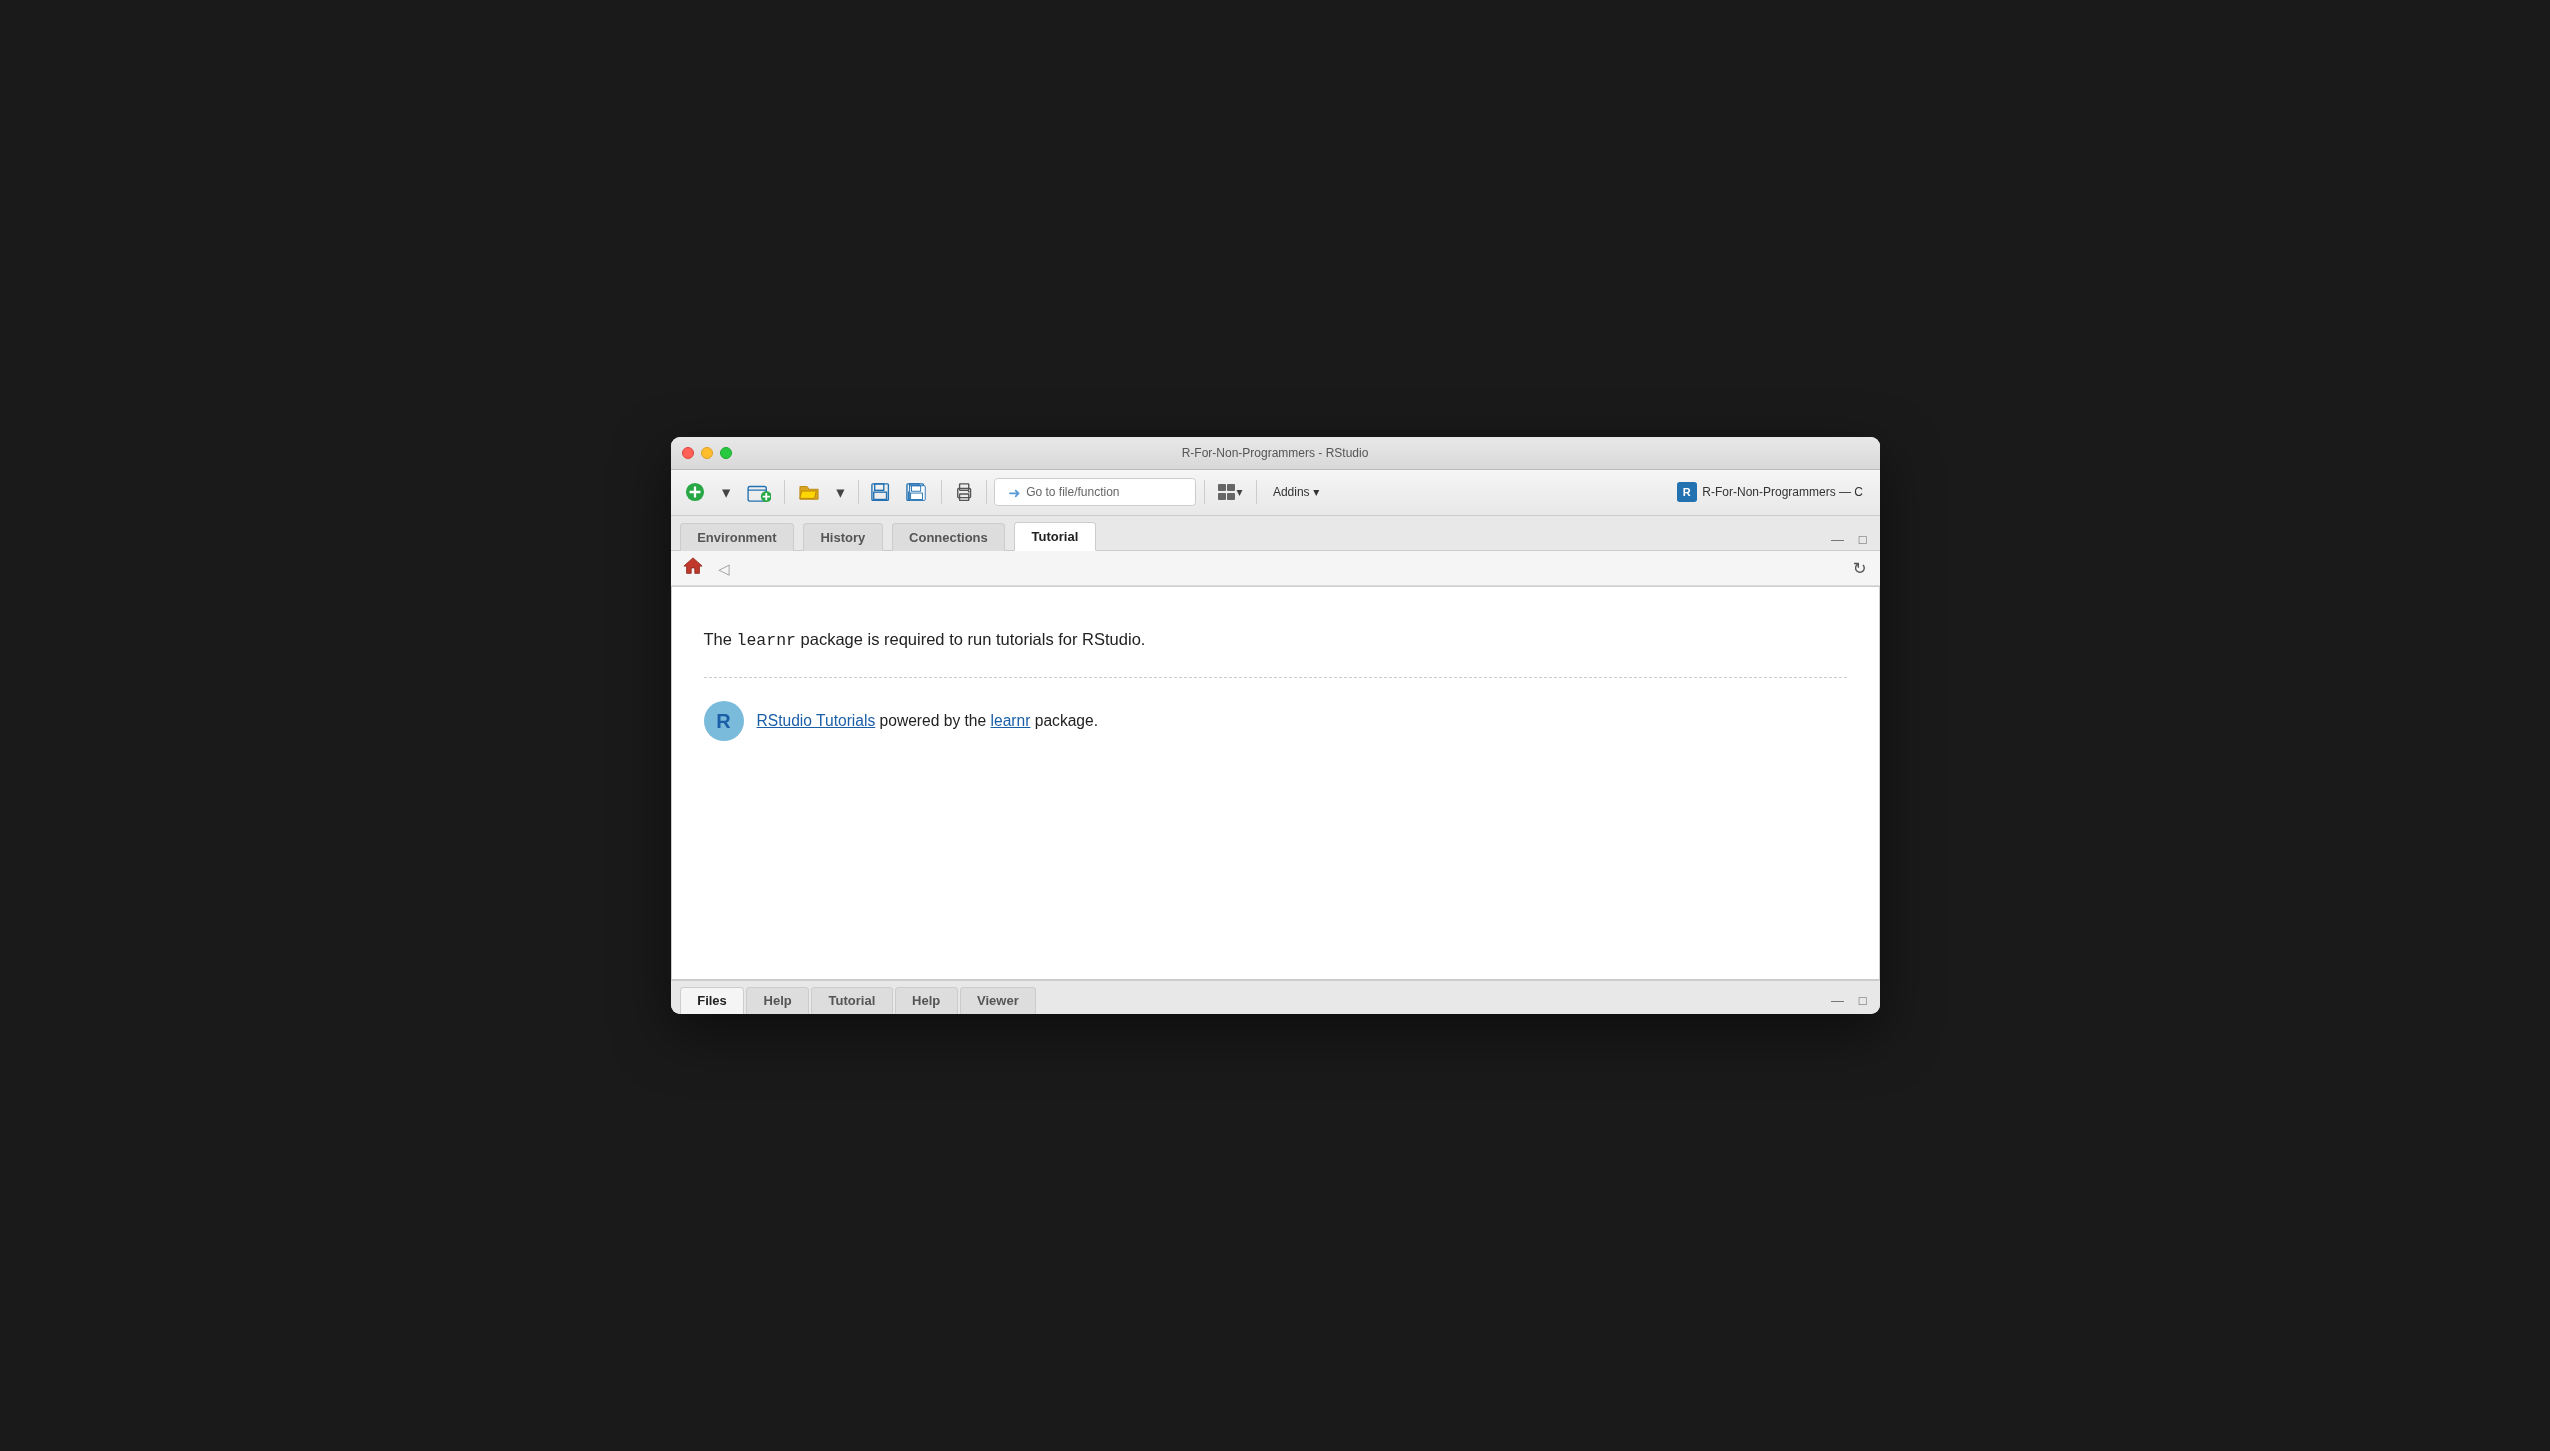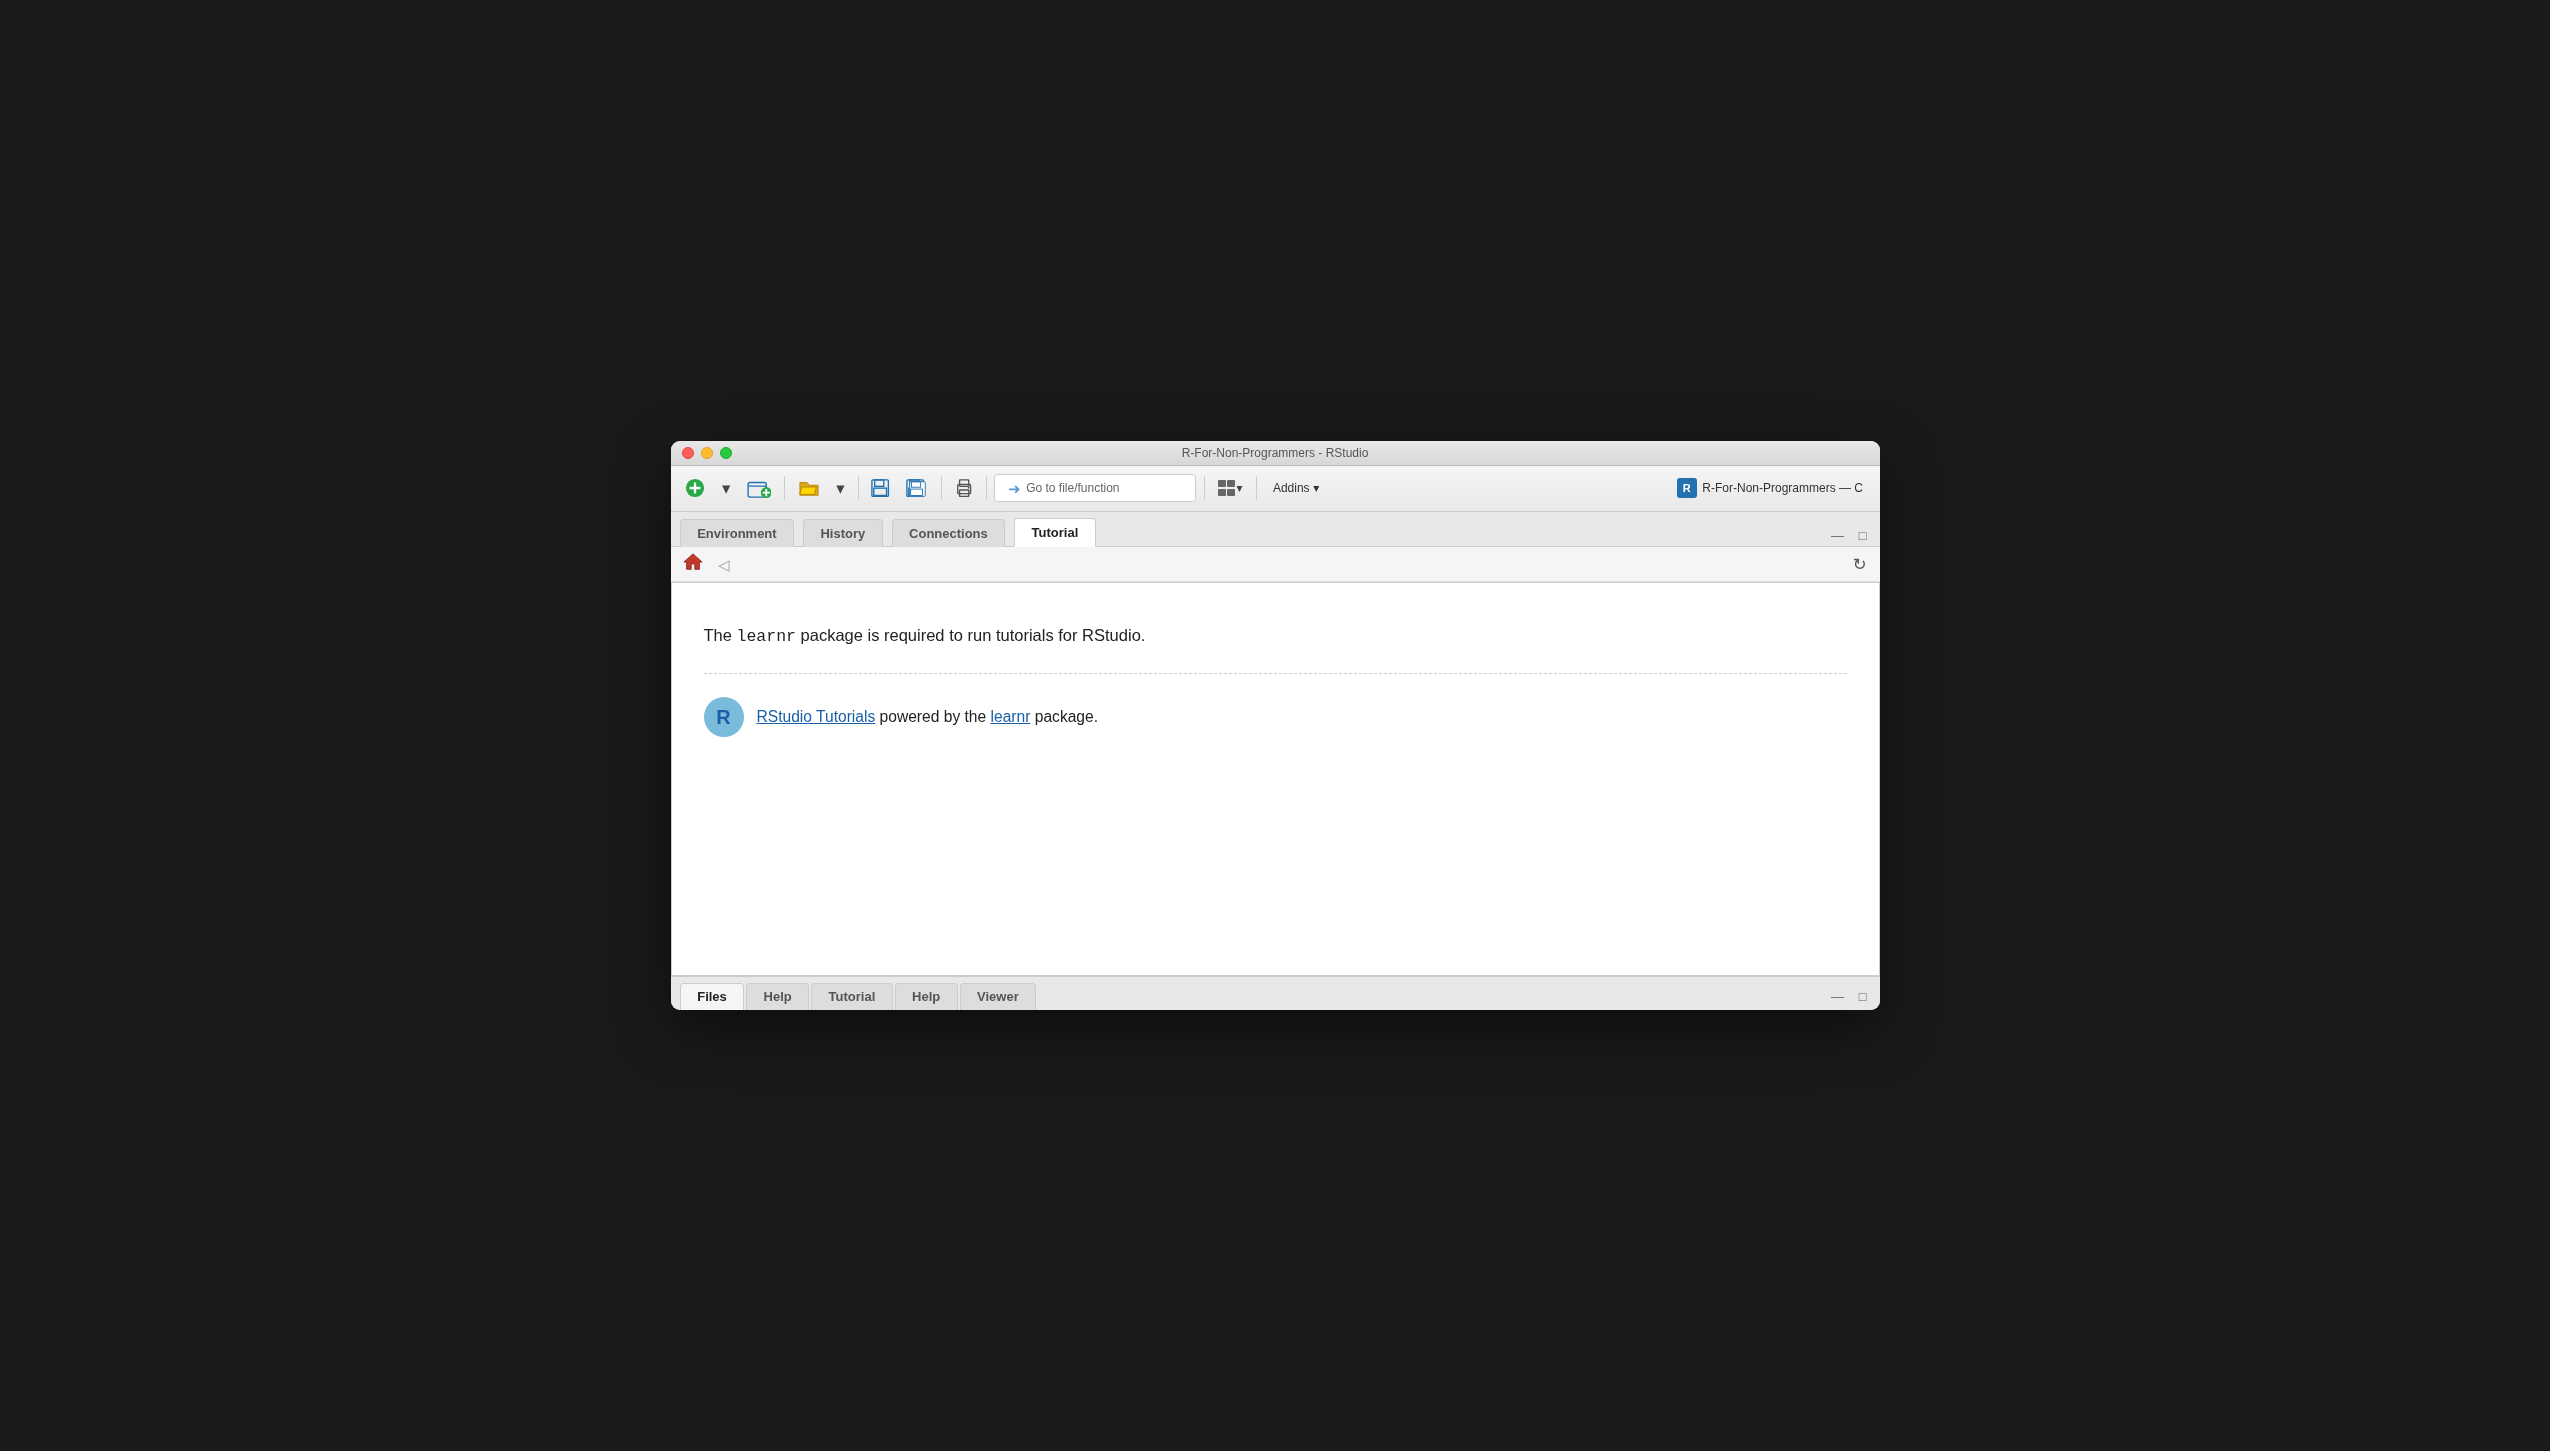--- a/index.html
+++ b/index.html
@@ -24,7 +24,7 @@
     
     .title-bar {
       background: linear-gradient(to bottom, #e8e8e8, #d8d8d8);
-      height: 25px;
+      height: 33px;
       display: flex;
       align-items: center;
       justify-content: center;

